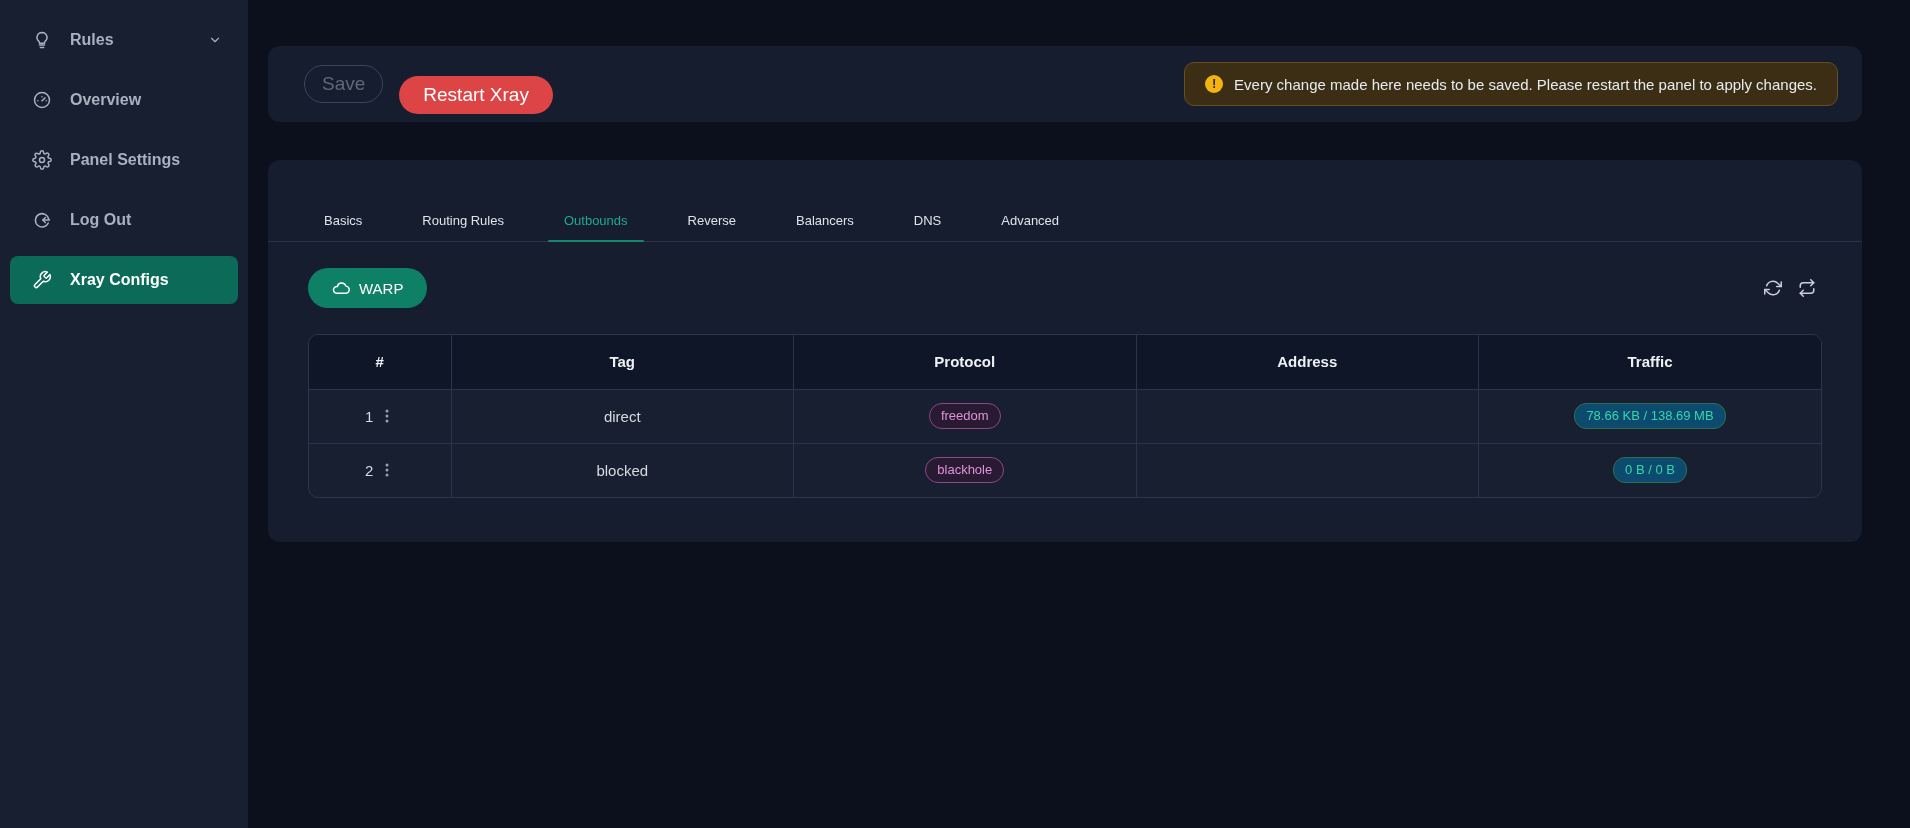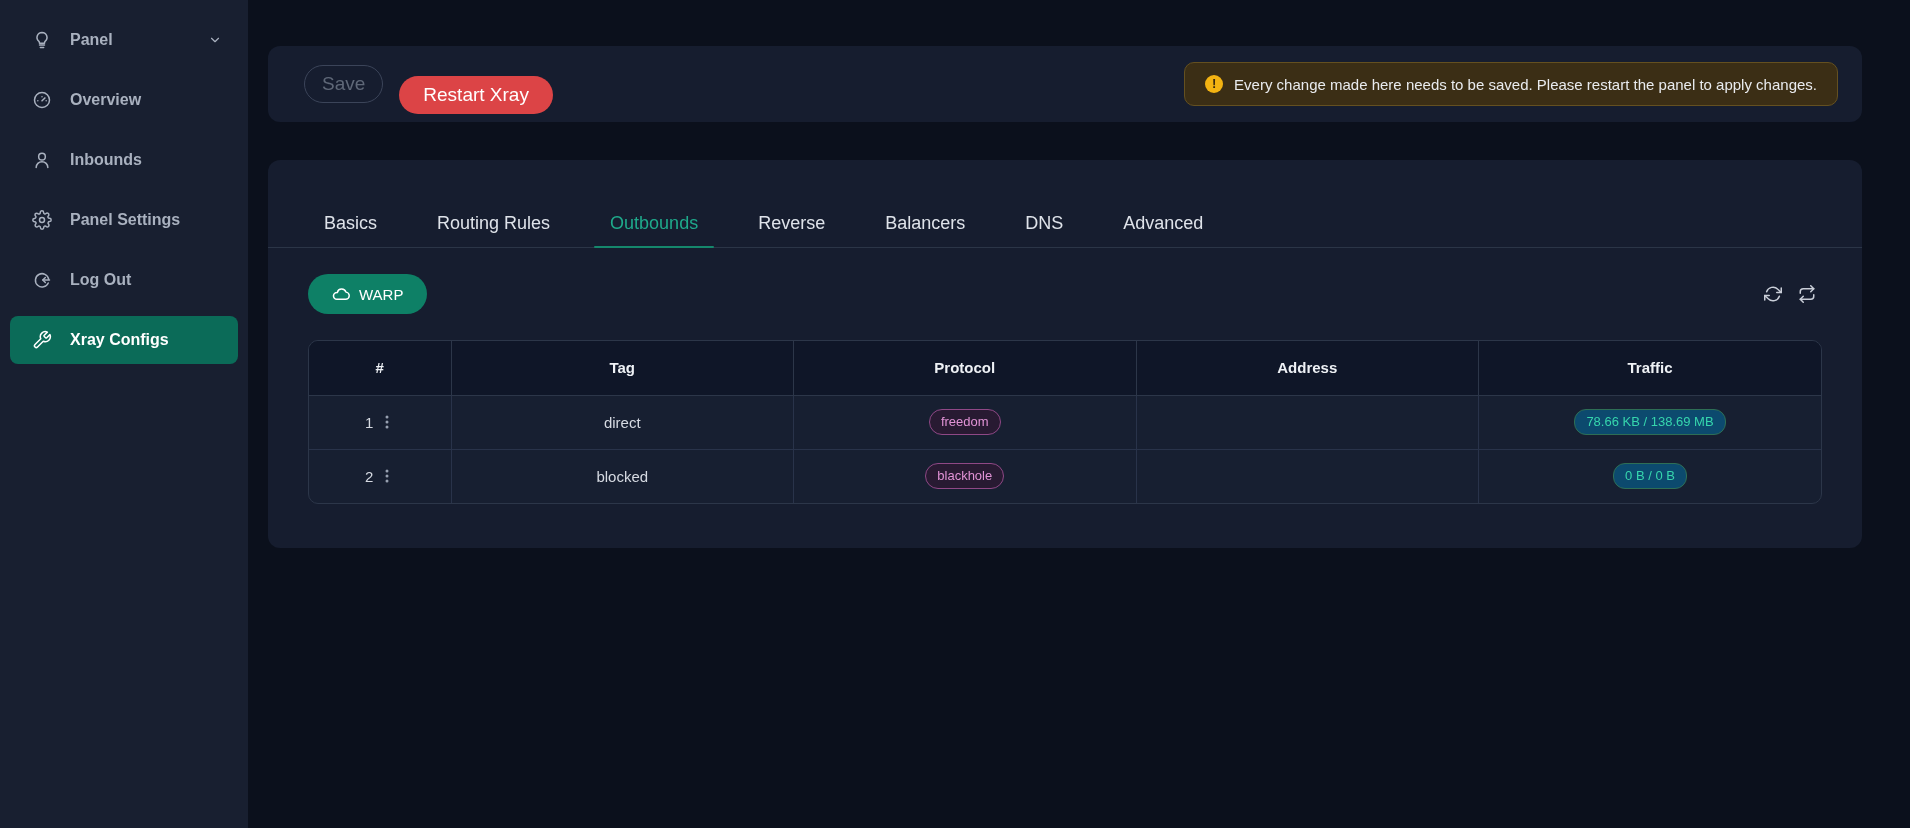--- a/index.html
+++ b/index.html
@@ -133,7 +133,7 @@
             <path d="M9 18h6M10 21h4M12 3a6 6 0 0 1 3.7 10.7c-.6.5-.7 1.3-.7 2.3h-6c0-1-.1-1.8-.7-2.3A6 6 0 0 1 12 3z"></path>
           </svg>
       </span>
-      <span>Panel</span>
+      <span>Rules</span>
       <span class="chev">
         <svg viewBox="0 0 24 24">
             <path d="M6 9l6 6 6-6"></path>

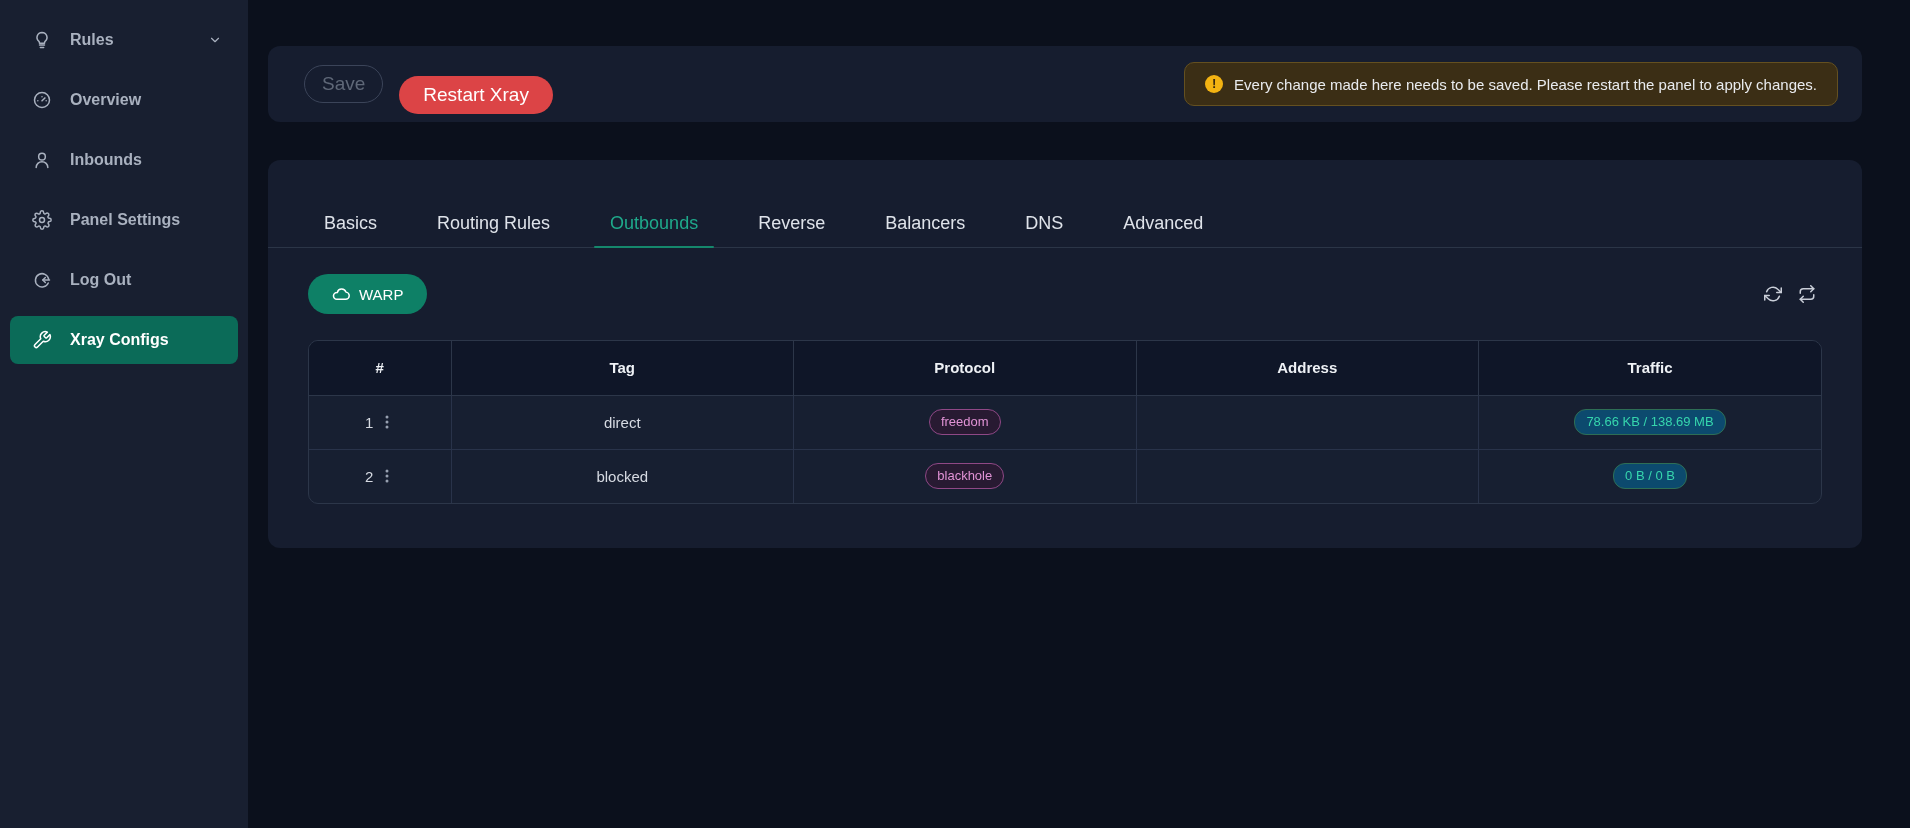--- a/index.html
+++ b/index.html
@@ -152,15 +152,6 @@
       <span>Overview</span>
     </div>
 
-    <div class="side-item">
-      <span class="sicon">
-        <svg viewBox="0 0 24 24">
-            <circle cx="12" cy="8" r="4"></circle>
-            <path d="M5 21c0-3.9 3.1-7 7-7s7 3.1 7 7"></path>
-          </svg>
-      </span>
-      <span>Inbounds</span>
-    </div>
 
     <div class="side-item">
       <span class="sicon">

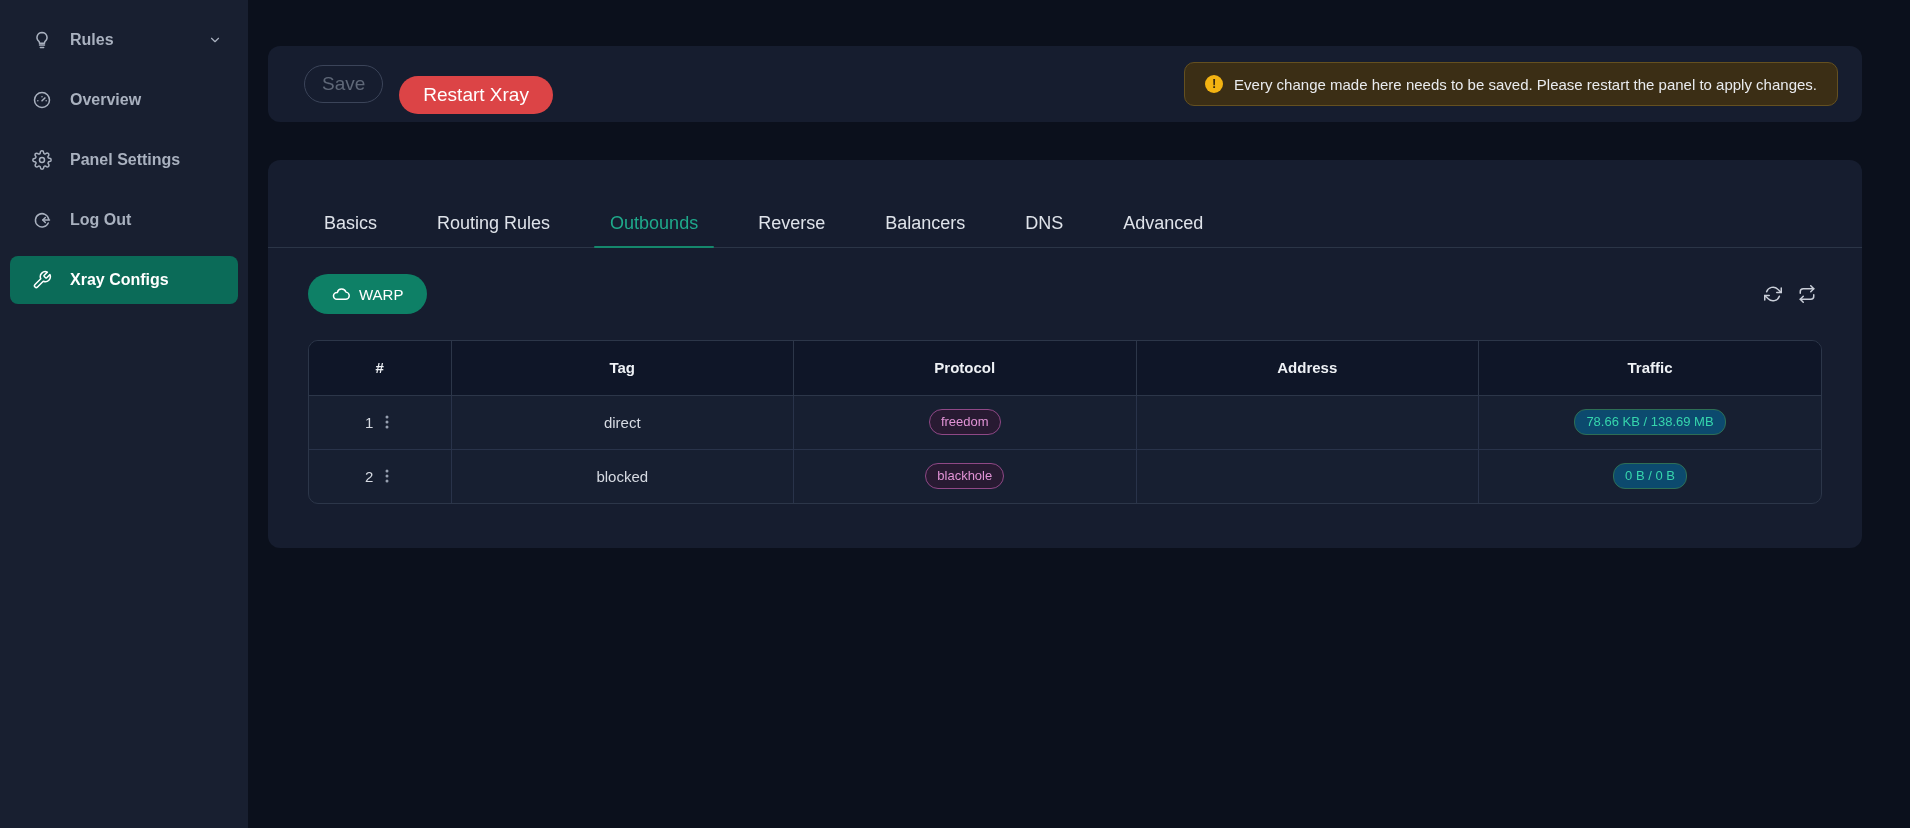--- a/index.html
+++ b/index.html
@@ -68,7 +68,7 @@
   }
   .tabs { display:flex; gap:28px; padding:0 40px; border-bottom:1px solid #2b3547; }
   .tab {
-    position:relative; padding:13px 16px; font-size:18px;
+    position:relative; padding:13px 16px; font-size:13px;
     color:#dfe3ea; cursor:pointer; white-space:nowrap;
   }
   .tab.active { color:#1fa98b; }

